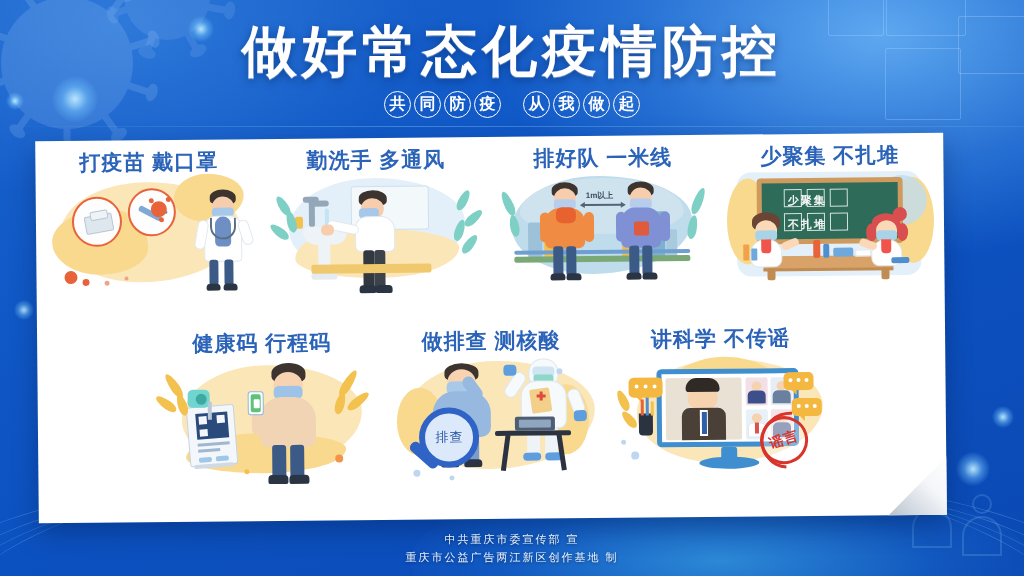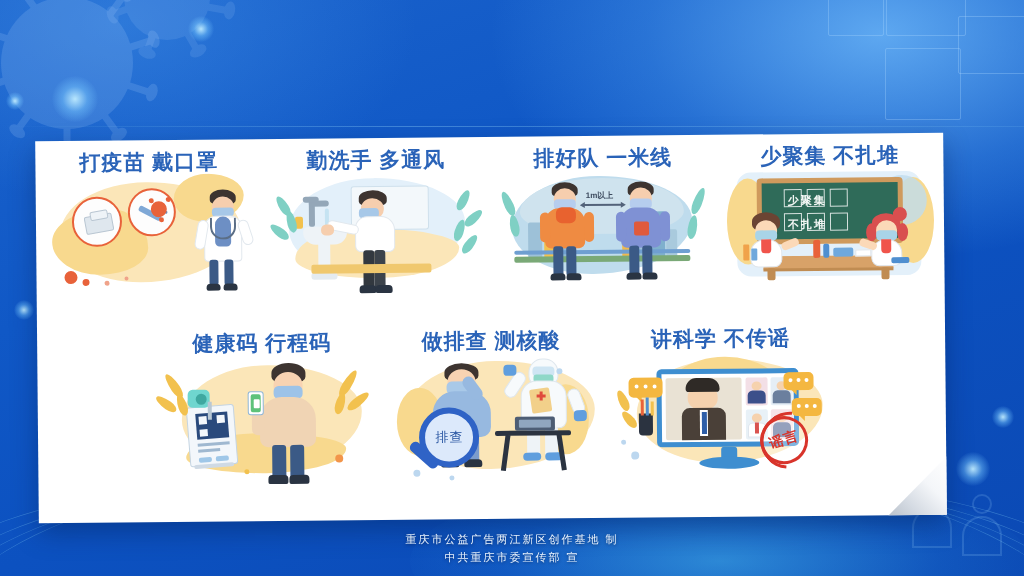--- a/index.html
+++ b/index.html
@@ -363,6 +363,20 @@
     </div>
   </div>
 
+  <div class="title-wrap">
+    <div class="main-title">做好常态化疫情防控</div>
+    <div class="subtitle">
+      <div class="sub-char">共</div>
+      <div class="sub-char">同</div>
+      <div class="sub-char">防</div>
+      <div class="sub-char">疫</div>
+      <div class="sub-gap"></div>
+      <div class="sub-char">从</div>
+      <div class="sub-char">我</div>
+      <div class="sub-char">做</div>
+      <div class="sub-char">起</div>
+    </div>
+  </div>
 
   <div class="card">
     <div class="card-inner">

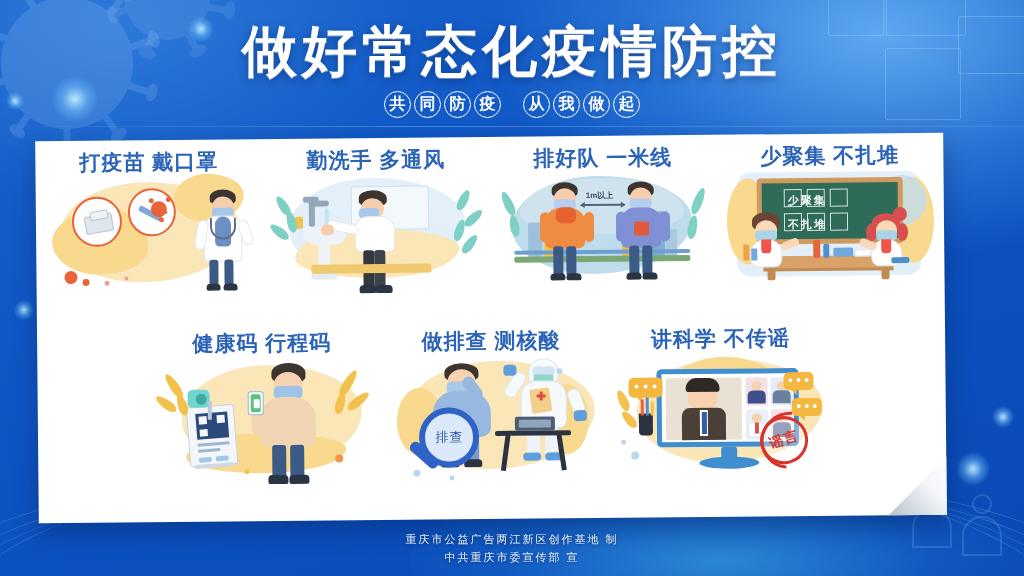--- a/index.html
+++ b/index.html
@@ -755,8 +755,8 @@
   </div>
 
   <div class="footer">
+    <div>中共重庆市委宣传部  宣</div>
     <div>重庆市公益广告两江新区创作基地  制</div>
-    <div>中共重庆市委宣传部  宣</div>
   </div>
 </div>
 

